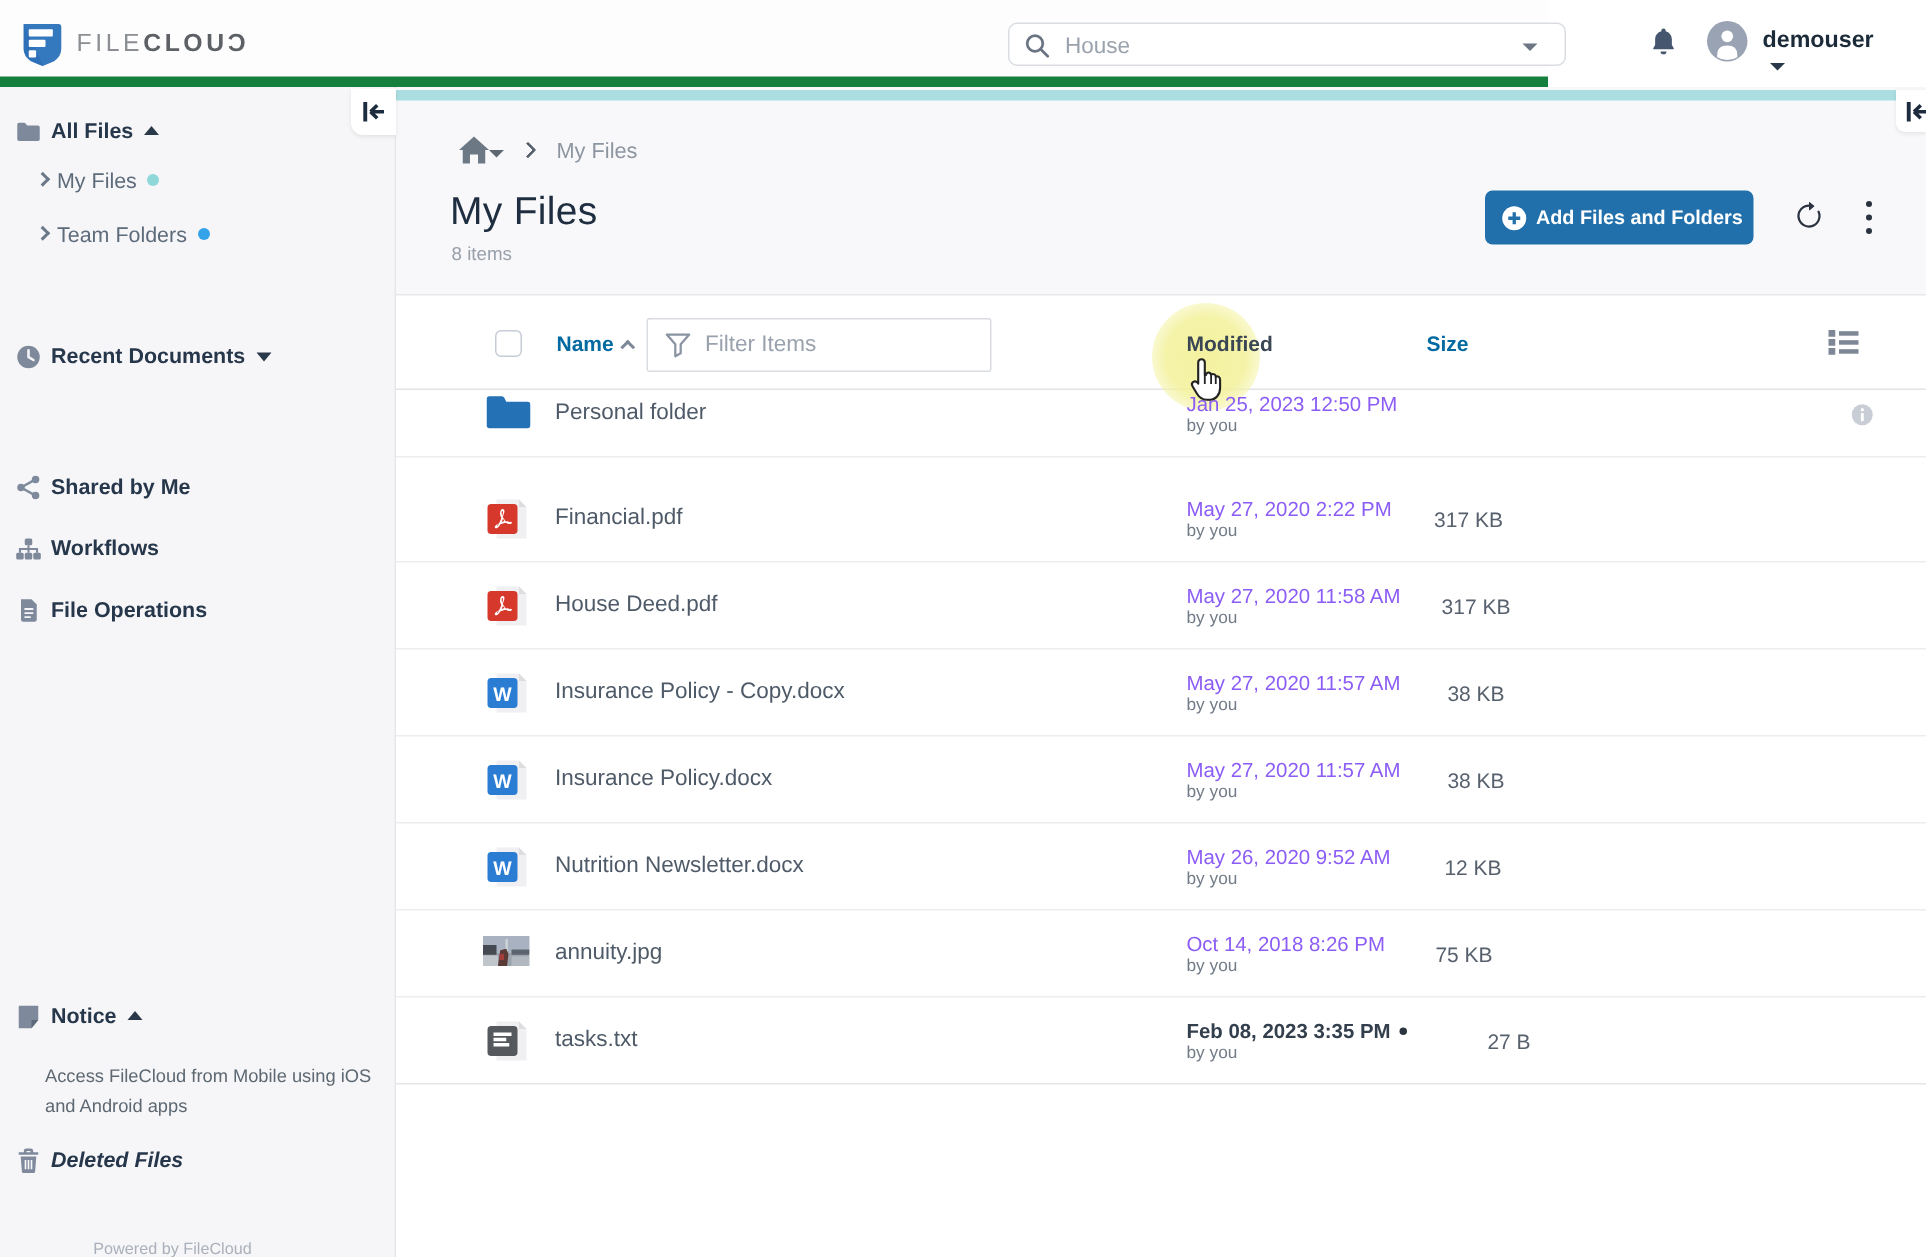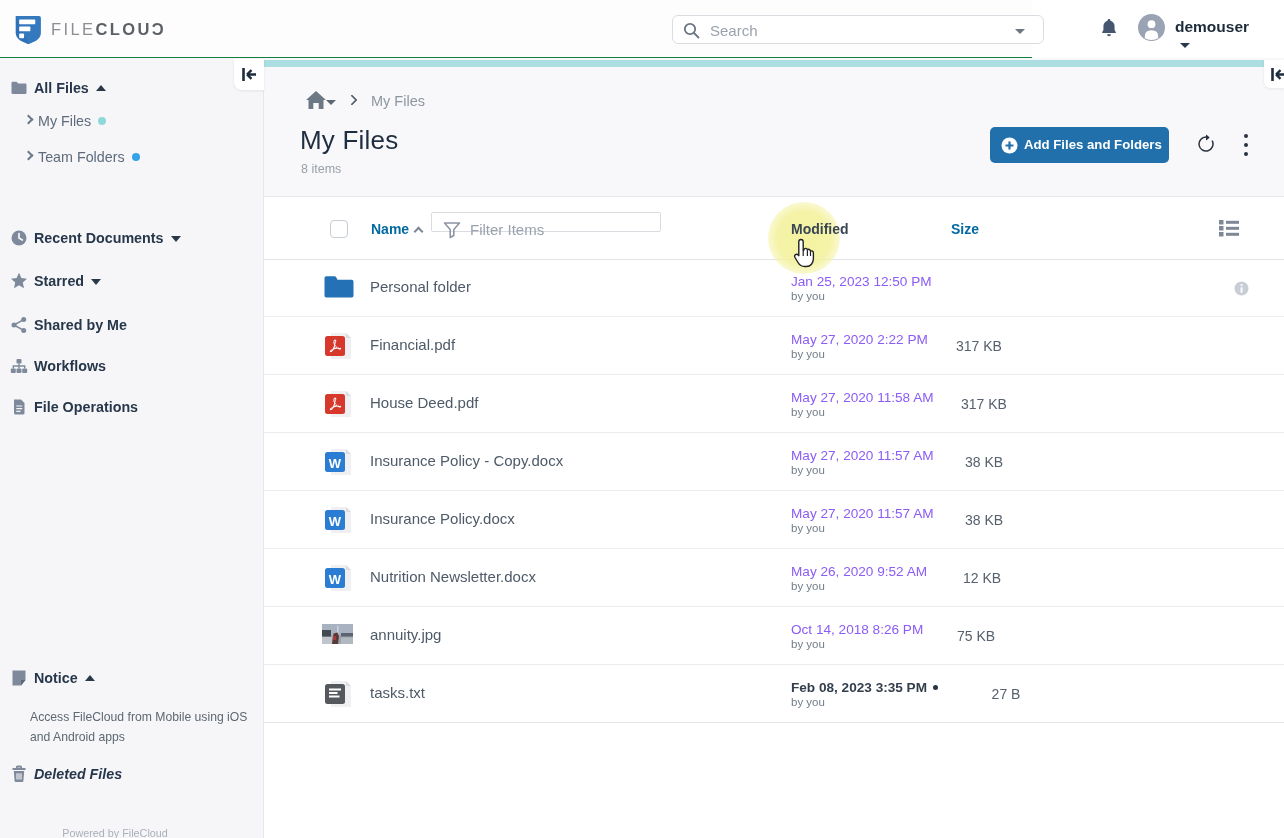--- a/index.html
+++ b/index.html
@@ -5,7 +5,7 @@
 * { margin:0; padding:0; box-sizing:border-box; }
 html,body { width:1284px; height:838px; overflow:hidden; font-family:"Liberation Sans", sans-serif; background:#fff; }
 
-#topbar { position:absolute; left:0; top:0; width:1032px; height:58px; background:#fdfdfe; border-bottom:1px solid #15803d; z-index:30; }
+#topbar { position:absolute; left:0; top:0; width:1032px; height:58px; background:#fdfdfe; border-bottom:7px solid #15803d; z-index:30; }
 #logo { position:absolute; left:15px; top:12px; }
 #logotext { position:absolute; left:51px; top:20px; font-size:16.5px; letter-spacing:2.4px; color:#8b8e93; font-weight:400; }
 #logotext b { color:#5d6166; font-weight:700; }

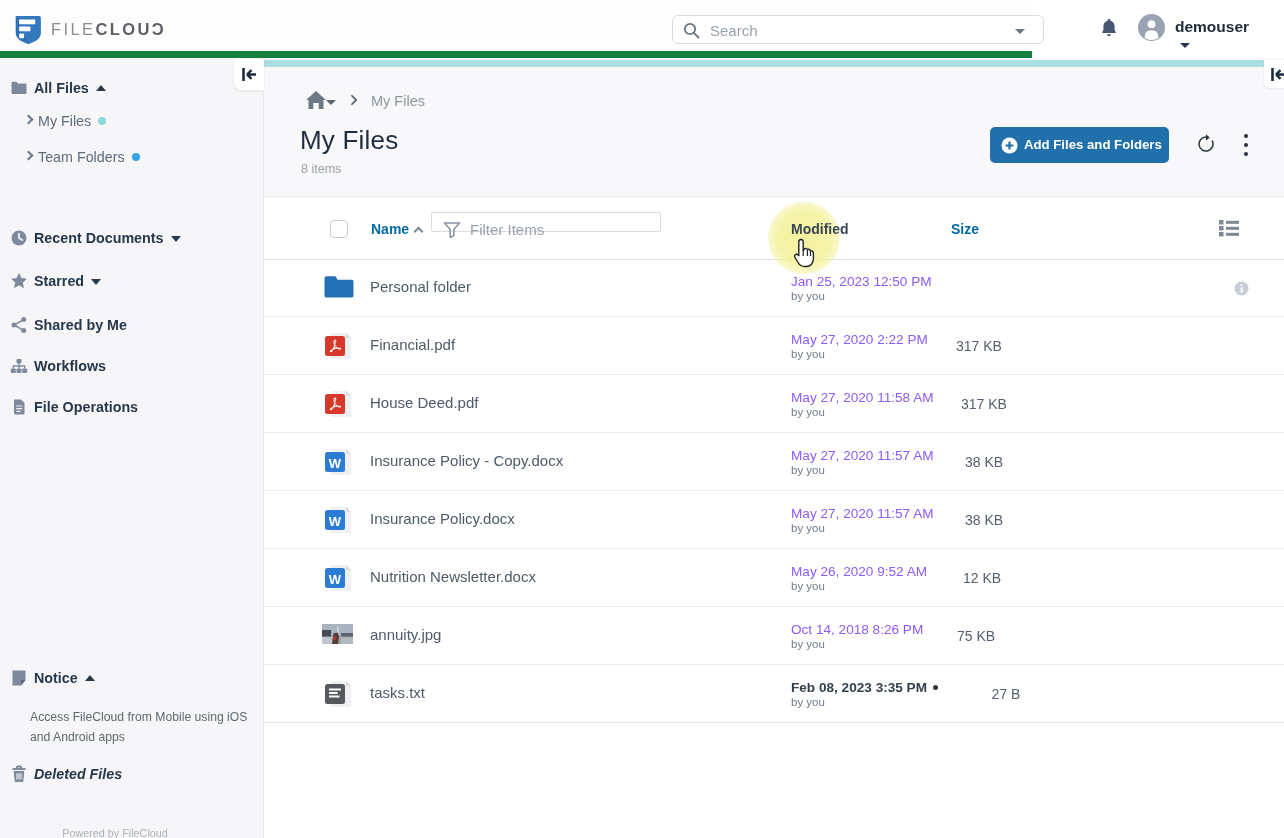--- a/index.html
+++ b/index.html
@@ -88,7 +88,7 @@
         <circle cx="7" cy="7" r="5.2" fill="none" stroke="#6a7482" stroke-width="1.8"></circle>
         <line x1="11" y1="11" x2="15.5" y2="15.5" stroke="#6a7482" stroke-width="1.8" stroke-linecap="round"></line>
       </svg>
-    <span class="ph">Search</span>
+    <span class="ph">House</span>
     <span class="car"></span>
   </div>
   <svg id="bell" width="18" height="21" viewBox="0 0 20 22">

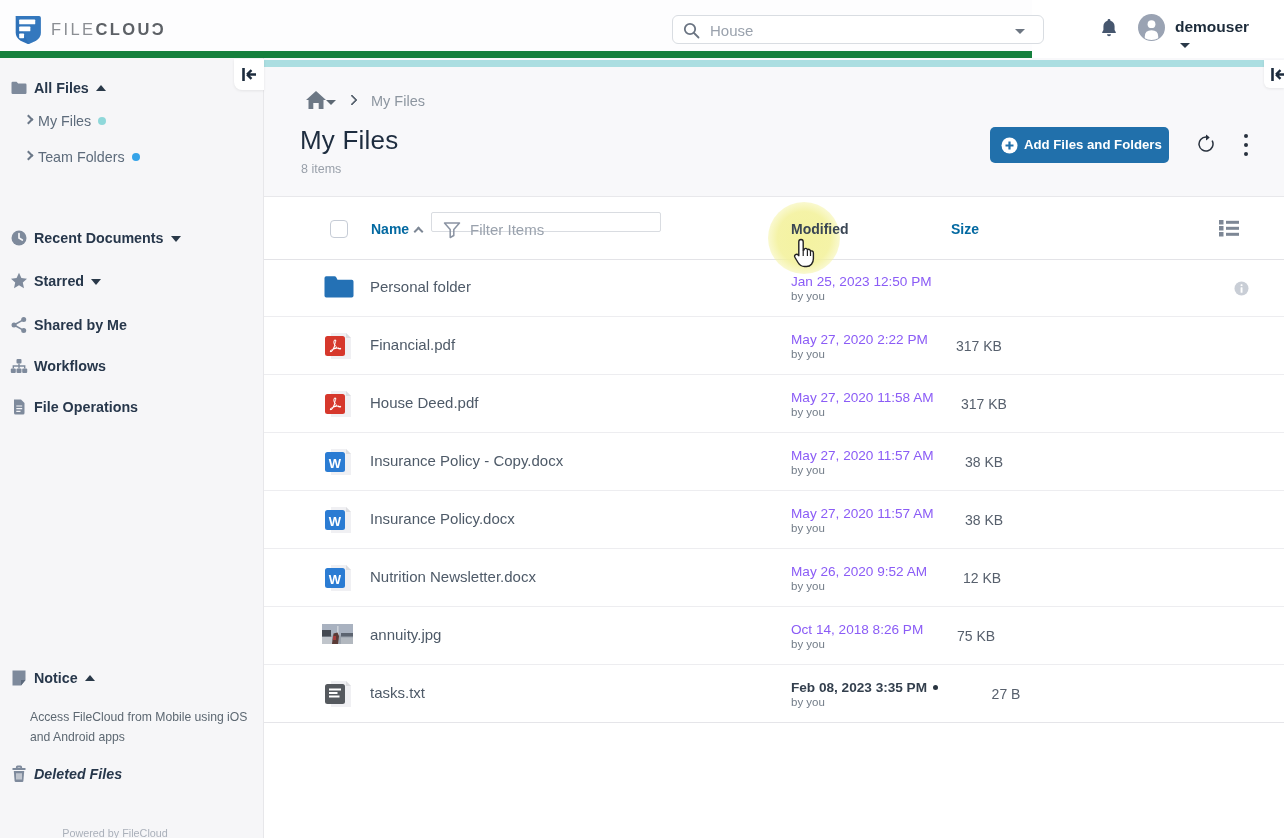--- a/index.html
+++ b/index.html
@@ -55,7 +55,7 @@
 .hlabel { position:absolute; top:24px; font-size:14px; font-weight:700; color:#0369a1; }
 #h-name { left:107px; }
 #h-sort { position:absolute; left:151px; top:31px; width:7px; height:7px; border-top:2px solid #7d8795; border-left:2px solid #7d8795; transform:rotate(45deg); }
-#filter { position:absolute; left:167px; top:15px; width:230px; height:20px; border:1px solid #d9dce1; border-radius:2px; background:#fff; }
+#filter { position:absolute; left:167px; top:15px; width:230px; height:36px; border:1px solid #d9dce1; border-radius:2px; background:#fff; }
 #filter .ph { position:absolute; left:38px; top:8px; font-size:15px; color:#9aa2ad; }
 #h-mod { left:527px; color:#3a4654; }
 #h-size { left:687px; }

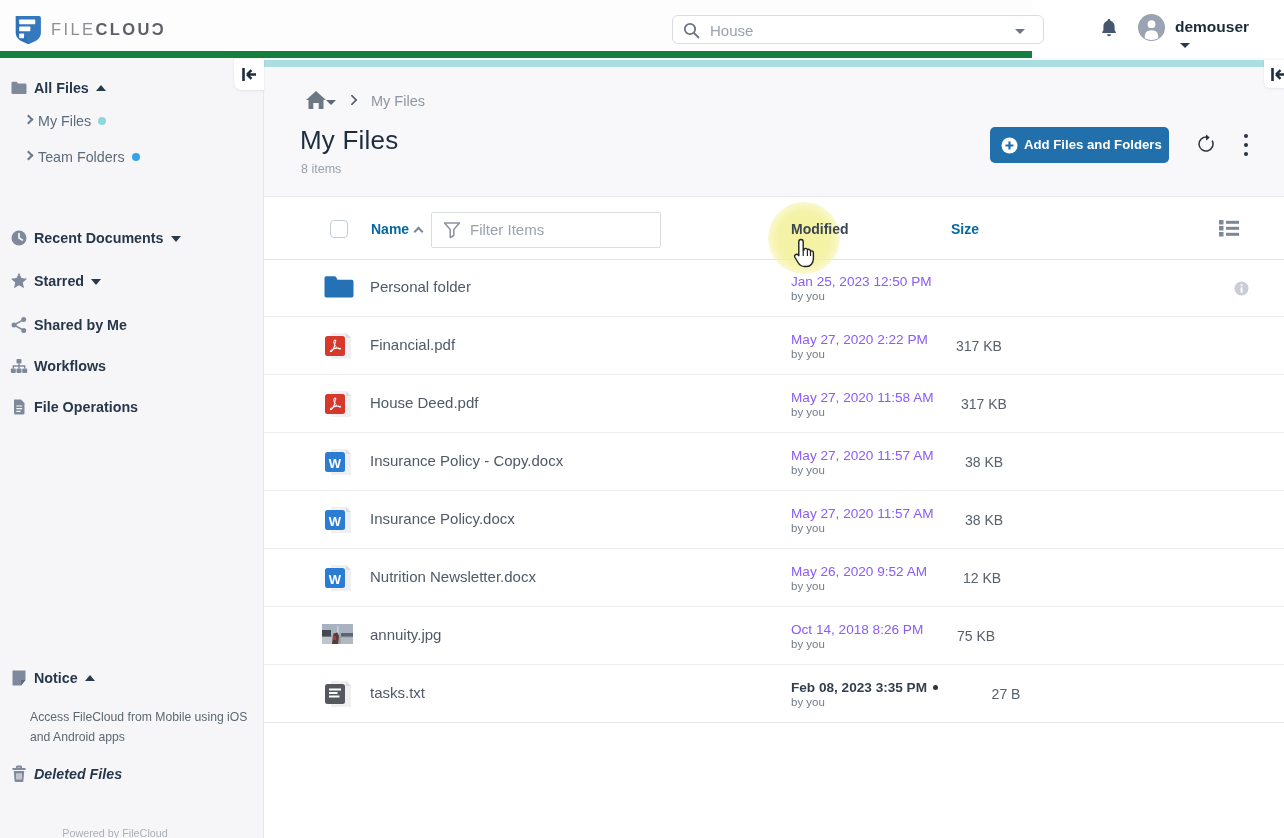--- a/index.html
+++ b/index.html
@@ -125,12 +125,6 @@
         <path d="M9 4.5 L9 9 L12.3 11" stroke="#f6f6f8" stroke-width="1.7" fill="none" stroke-linecap="round"></path>
       </svg>
     <span class="tx">Recent Documents<span class="cardn"></span></span>
-  </div>
-  <div class="nav" style="top:212px;">
-    <svg class="ic" width="18" height="18" viewBox="0 0 18 18">
-        <path d="M9 0.8 L11.4 6 L17 6.7 L12.8 10.5 L14 16.2 L9 13.3 L4 16.2 L5.2 10.5 L1 6.7 L6.6 6 Z" fill="#7e8a9c"></path>
-      </svg>
-    <span class="tx">Starred<span class="cardn"></span></span>
   </div>
   <div class="nav" style="top:256px;">
     <svg class="ic" width="18" height="18" viewBox="0 0 18 18">

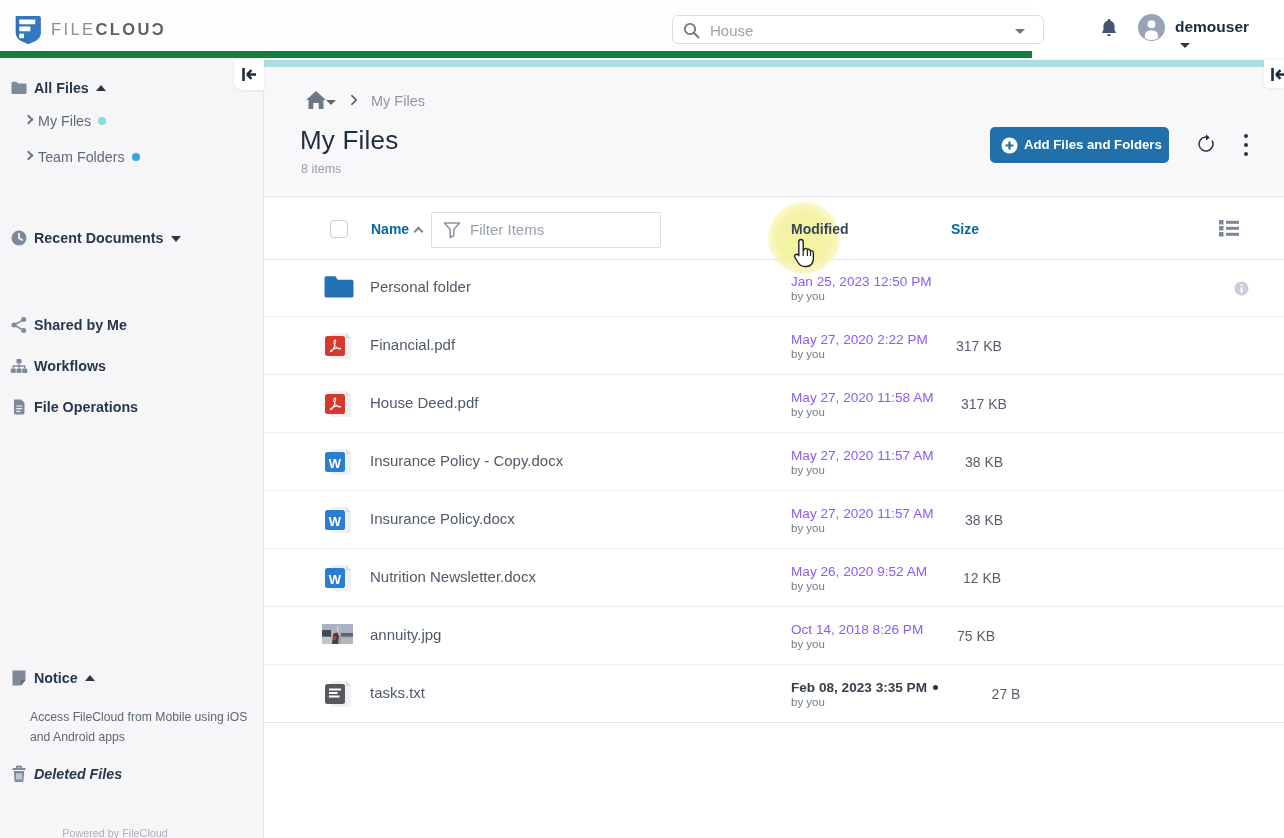--- a/index.html
+++ b/index.html
@@ -236,7 +236,7 @@
         </svg>
     </div>
 
-    <div class="row" style="top:62px;">
+    <div class="row" style="top:50px;">
       <svg class="icon" width="30" height="30" viewBox="0 0 30 30">
           <path d="M0.5 5 Q0.5 3.2 2.3 3.2 L10.5 3.2 Q11.7 3.2 12.2 4.2 L13.5 6.8 L27.7 6.8 Q29.5 6.8 29.5 8.6 L29.5 22.7 Q29.5 24.5 27.7 24.5 L2.3 24.5 Q0.5 24.5 0.5 22.7 Z" fill="#2471b5"></path>
         </svg>

